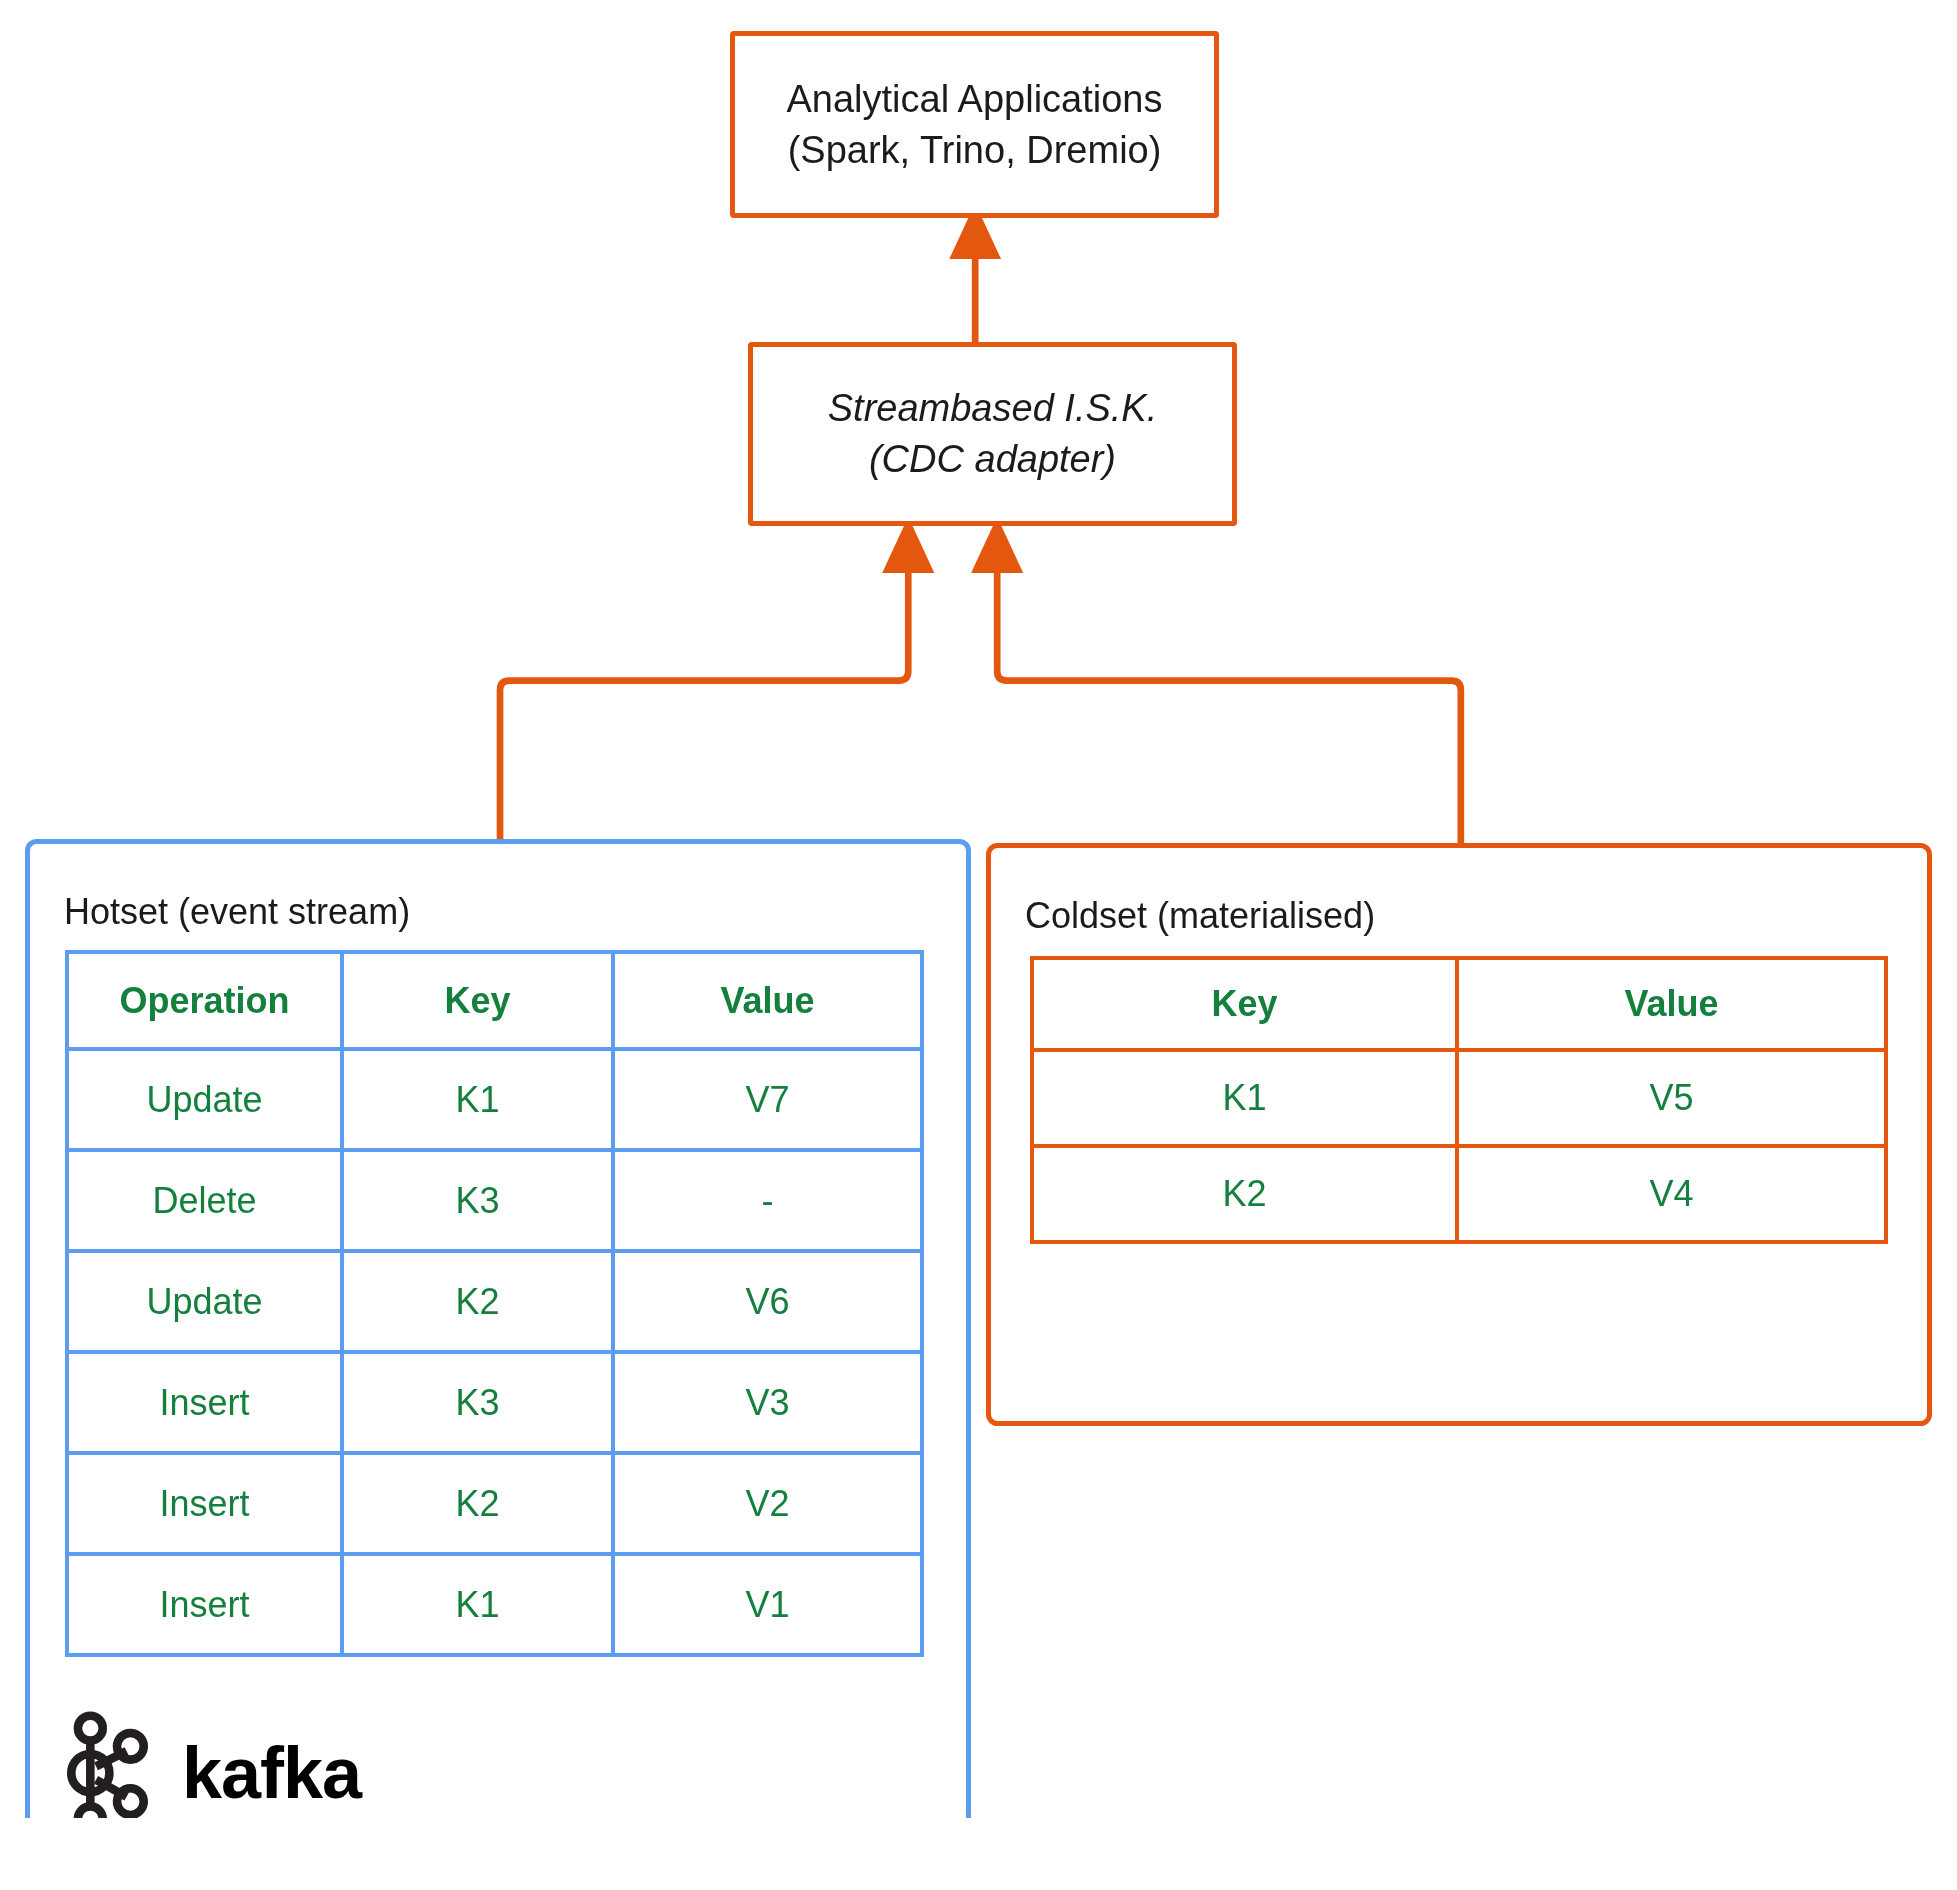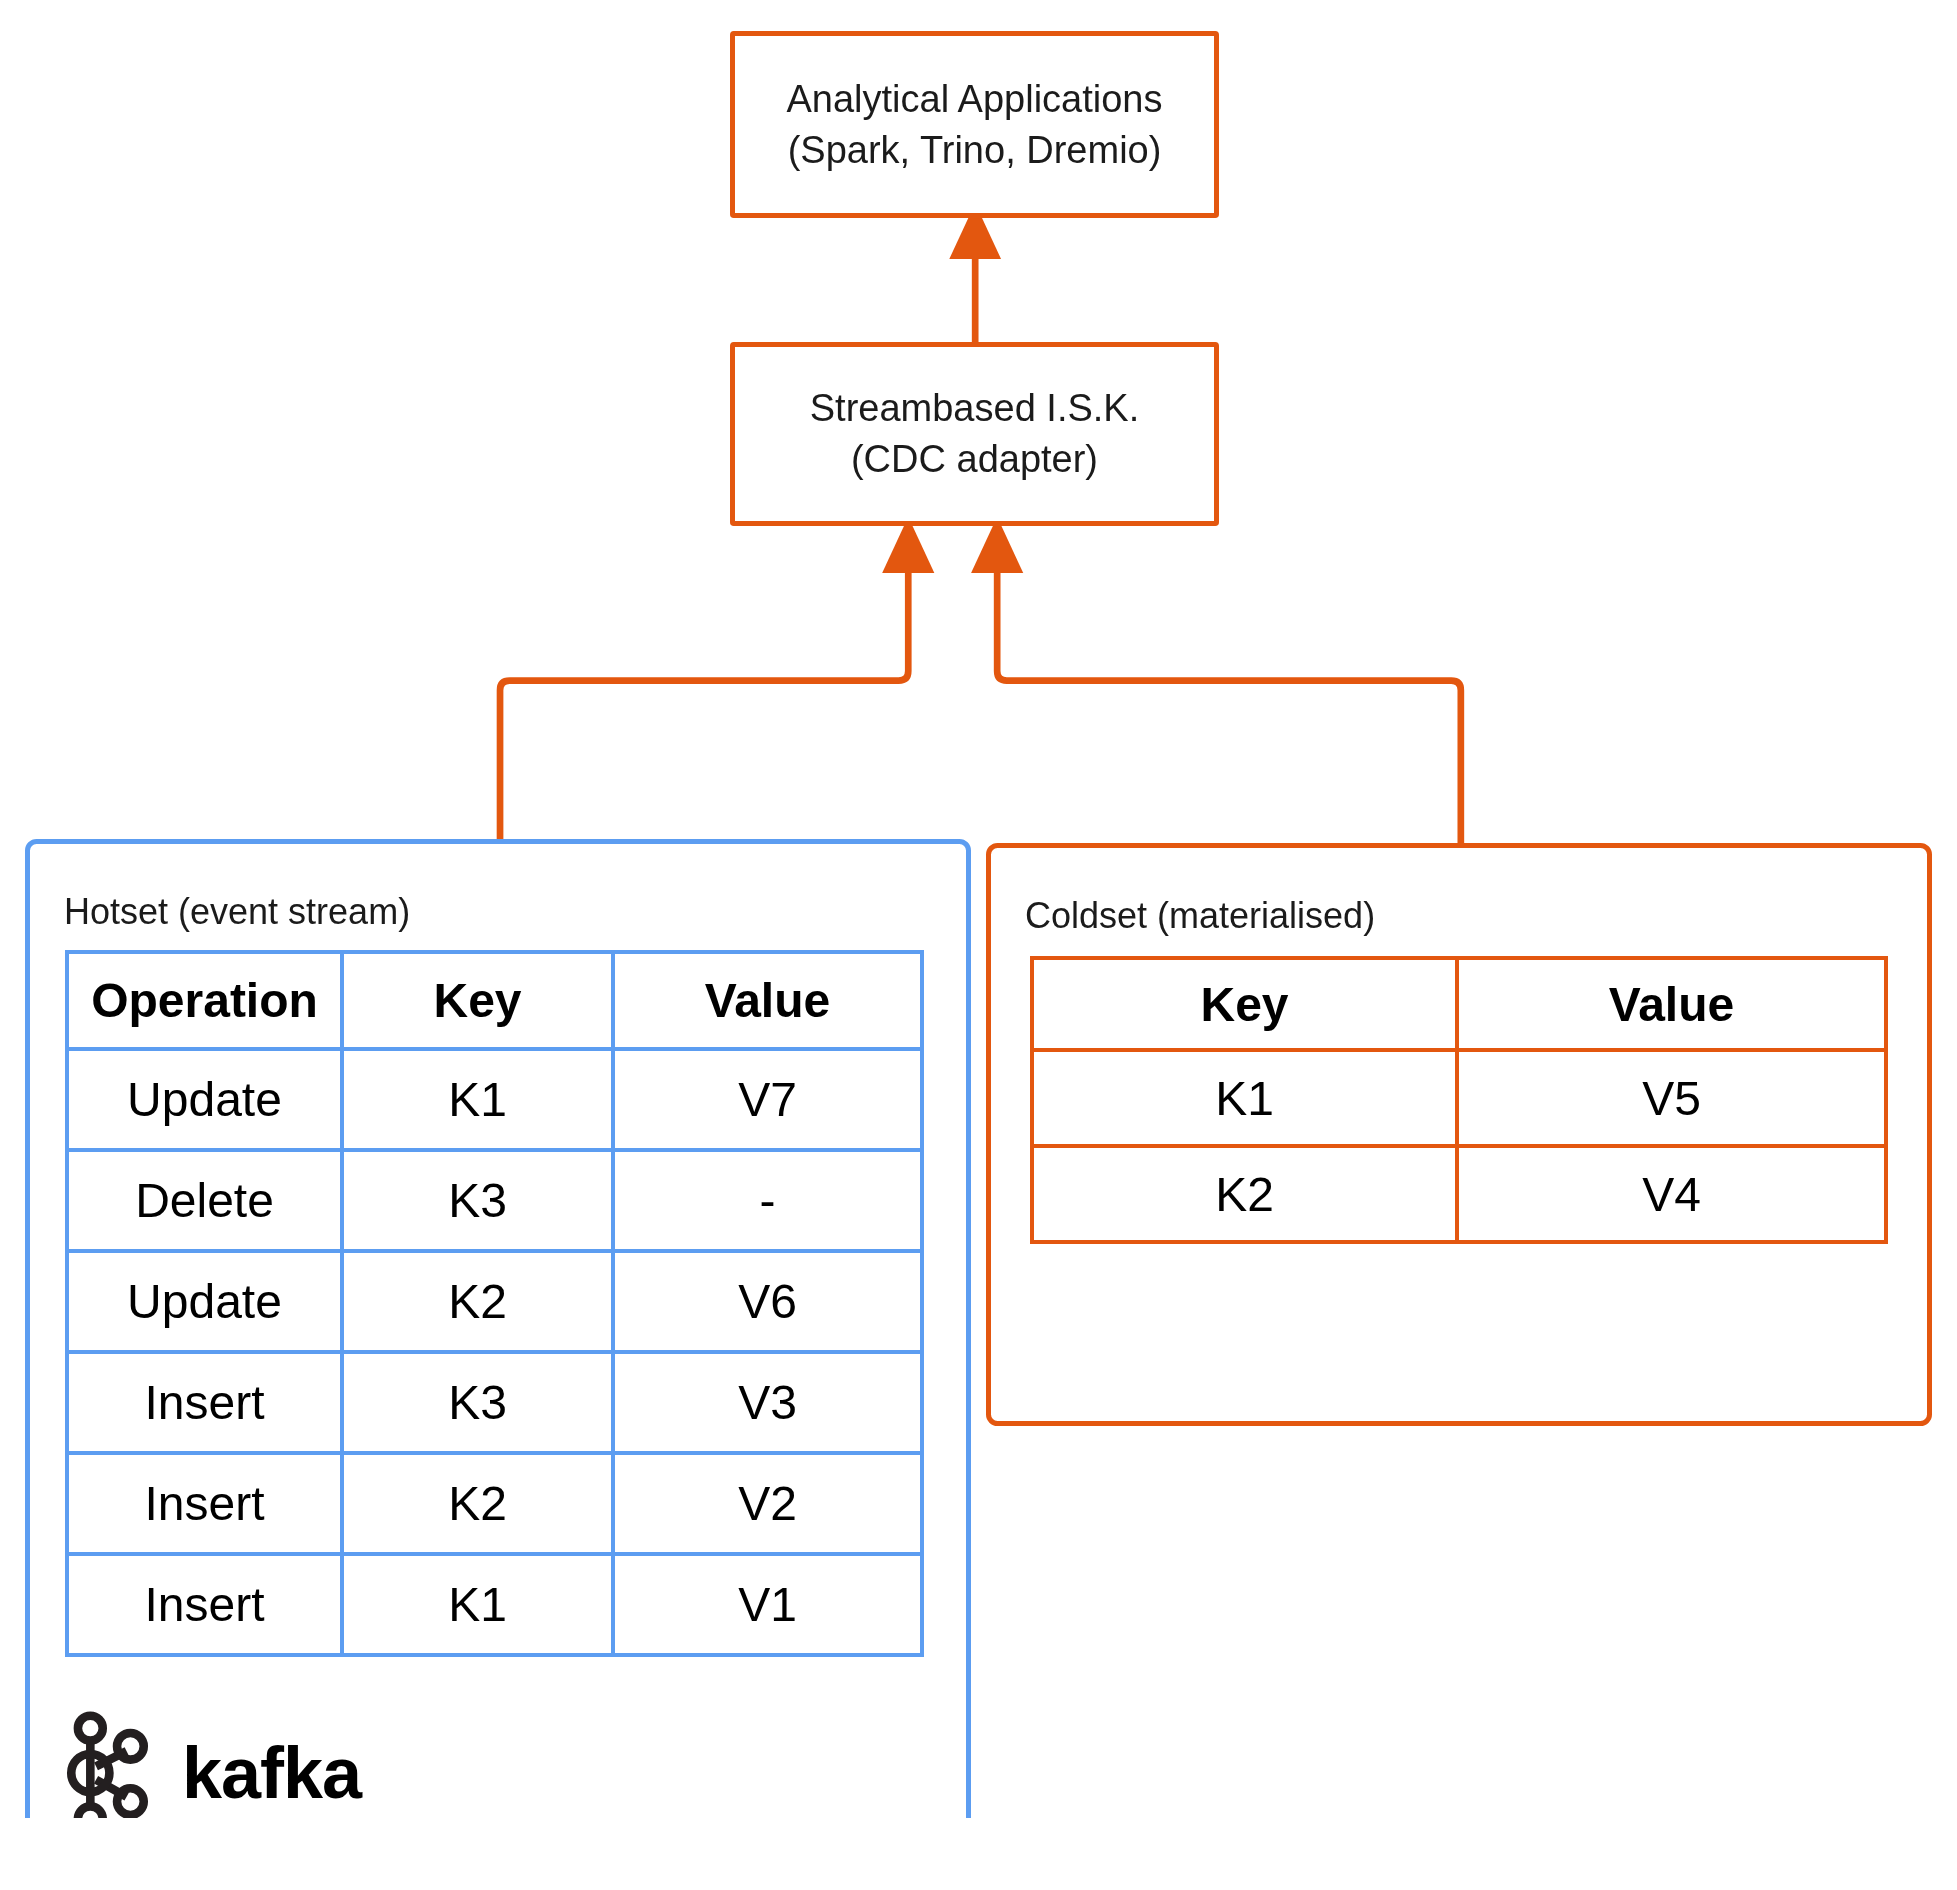--- a/index.html
+++ b/index.html
@@ -61,10 +61,11 @@
     height: 187px;
   }
   #streambased-isk {
-    left: 730px;
+    left: 748px;
     top: 342px;
     width: 489px;
     height: 184px;
+    font-style: italic;
   }
 
   

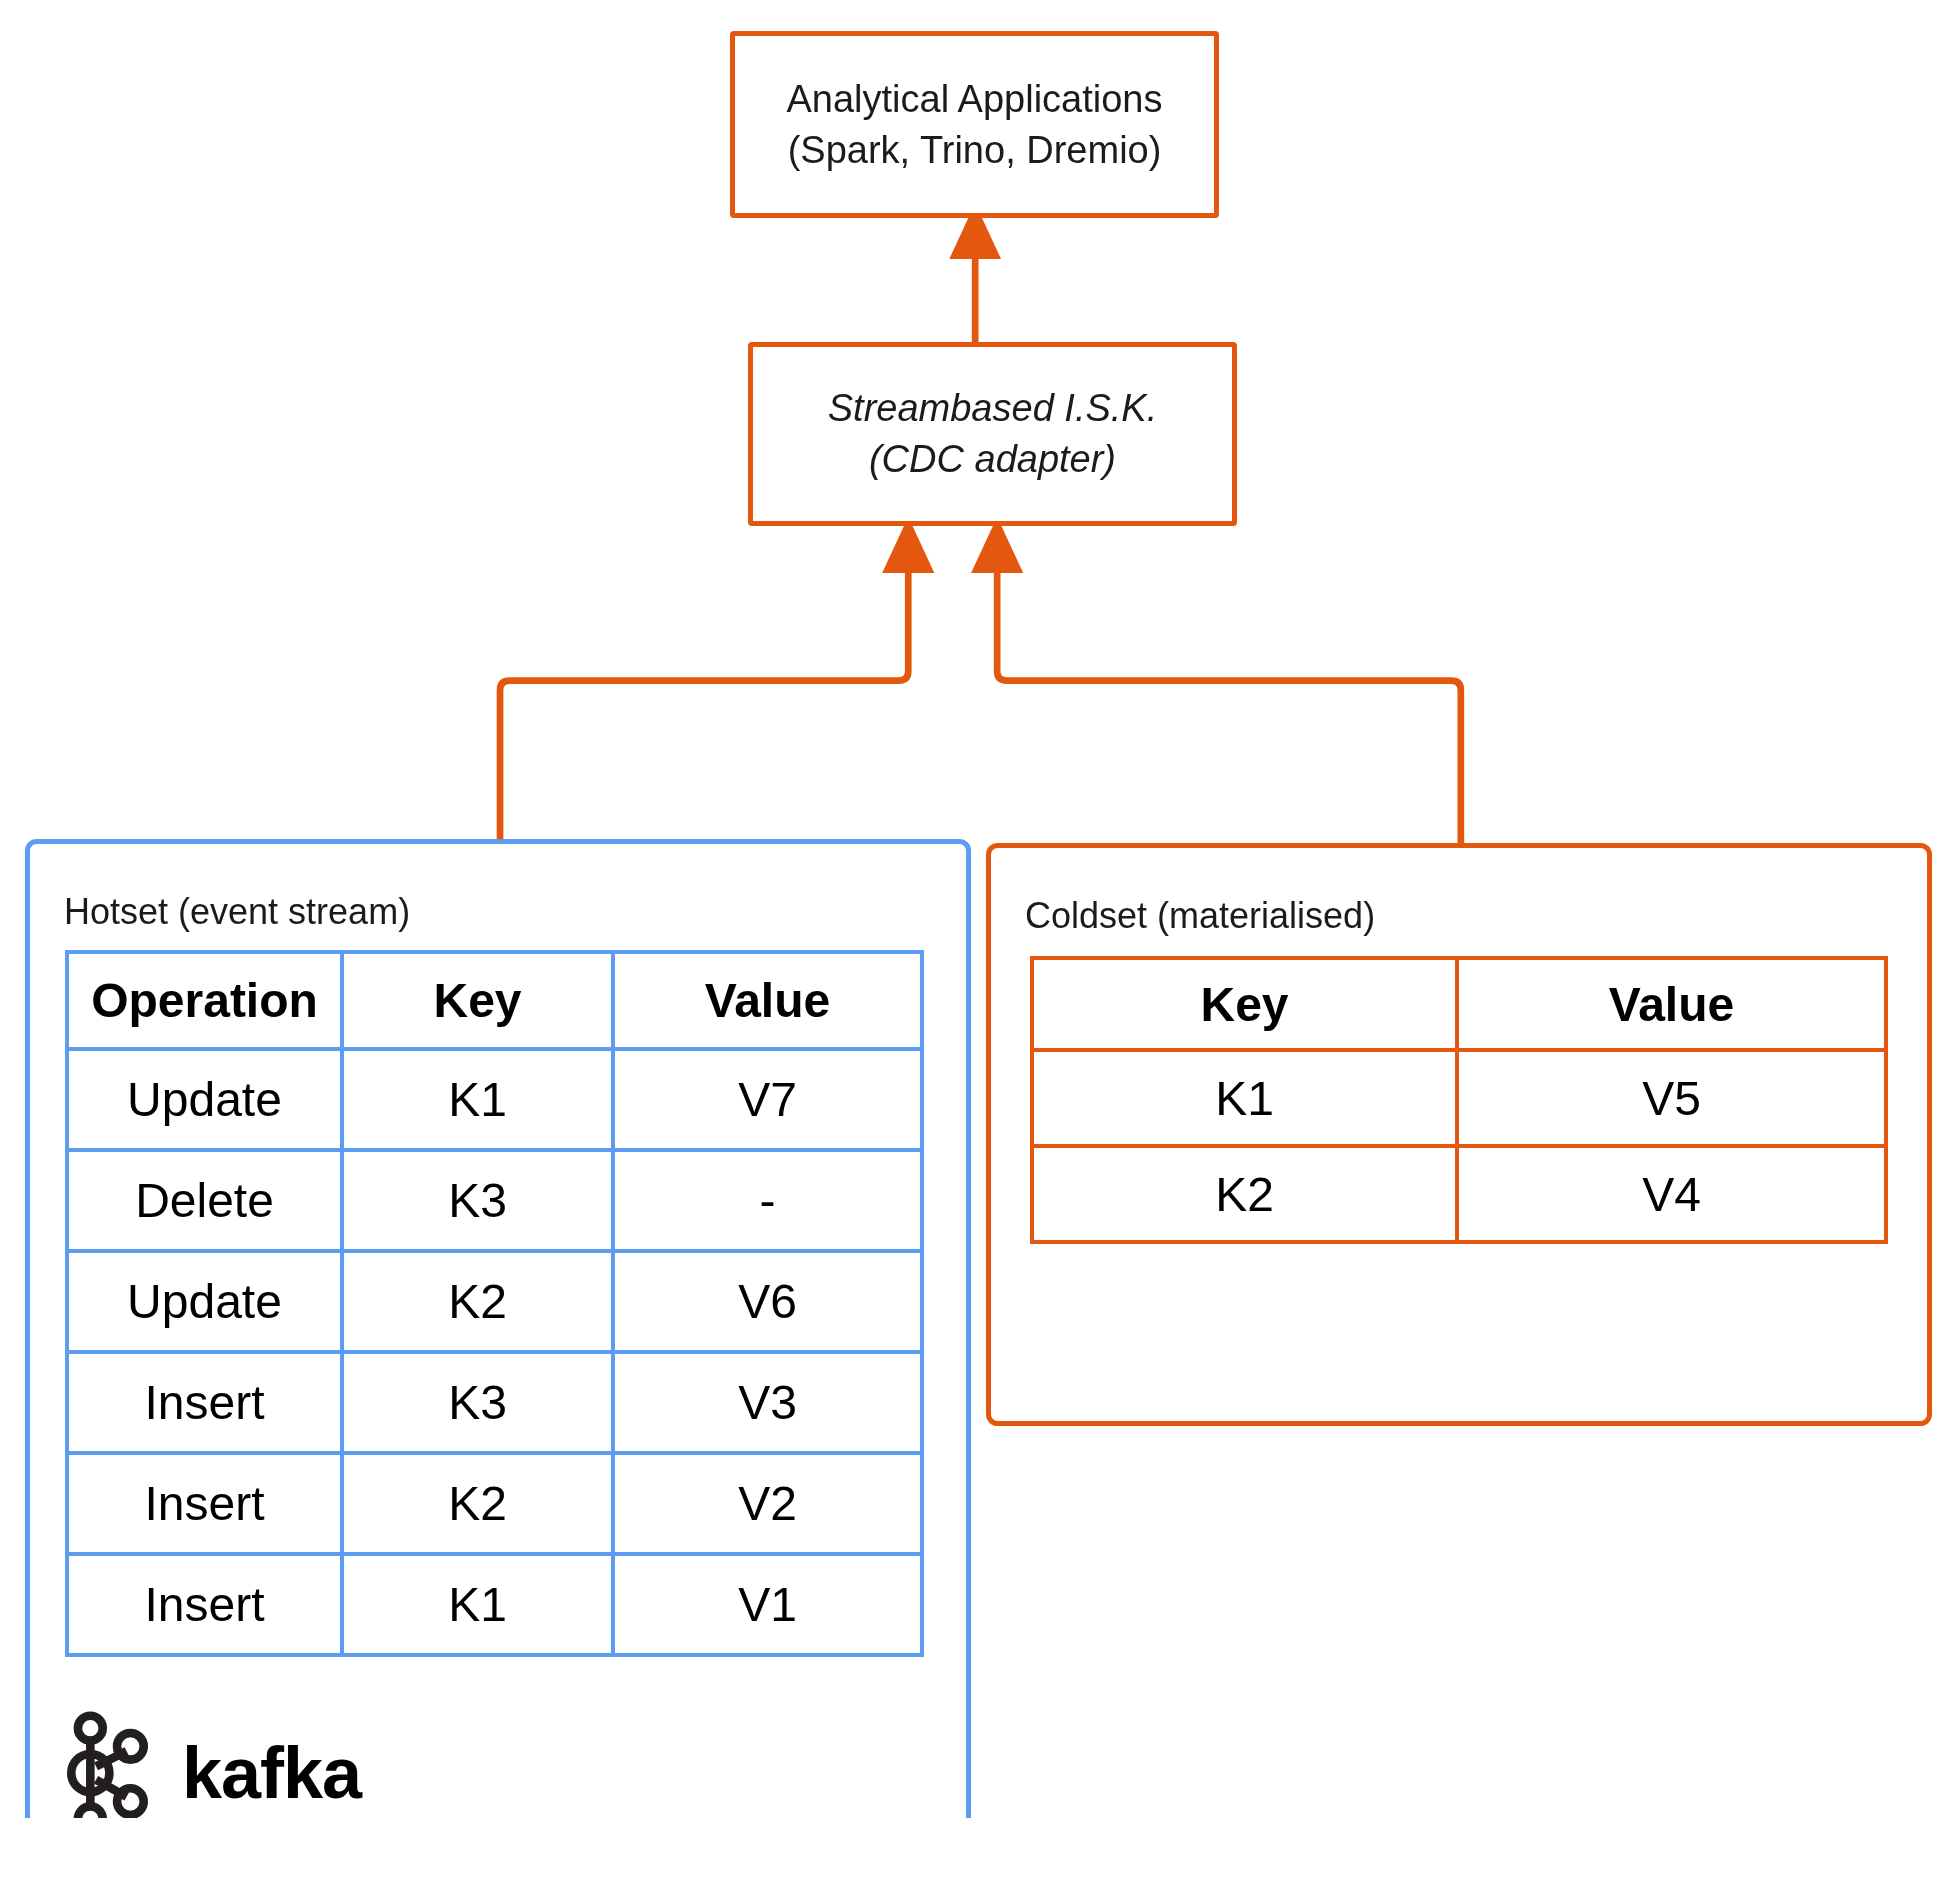--- a/index.html
+++ b/index.html
@@ -113,8 +113,8 @@
     box-sizing: border-box;
     text-align: center;
     vertical-align: middle;
-    font-size: 48px;
-    color: #000000;
+    font-size: 36px;
+    color: #15803d;
     border-width: 0 0 4.8px 0;
     border-style: solid;
     padding: 0;

